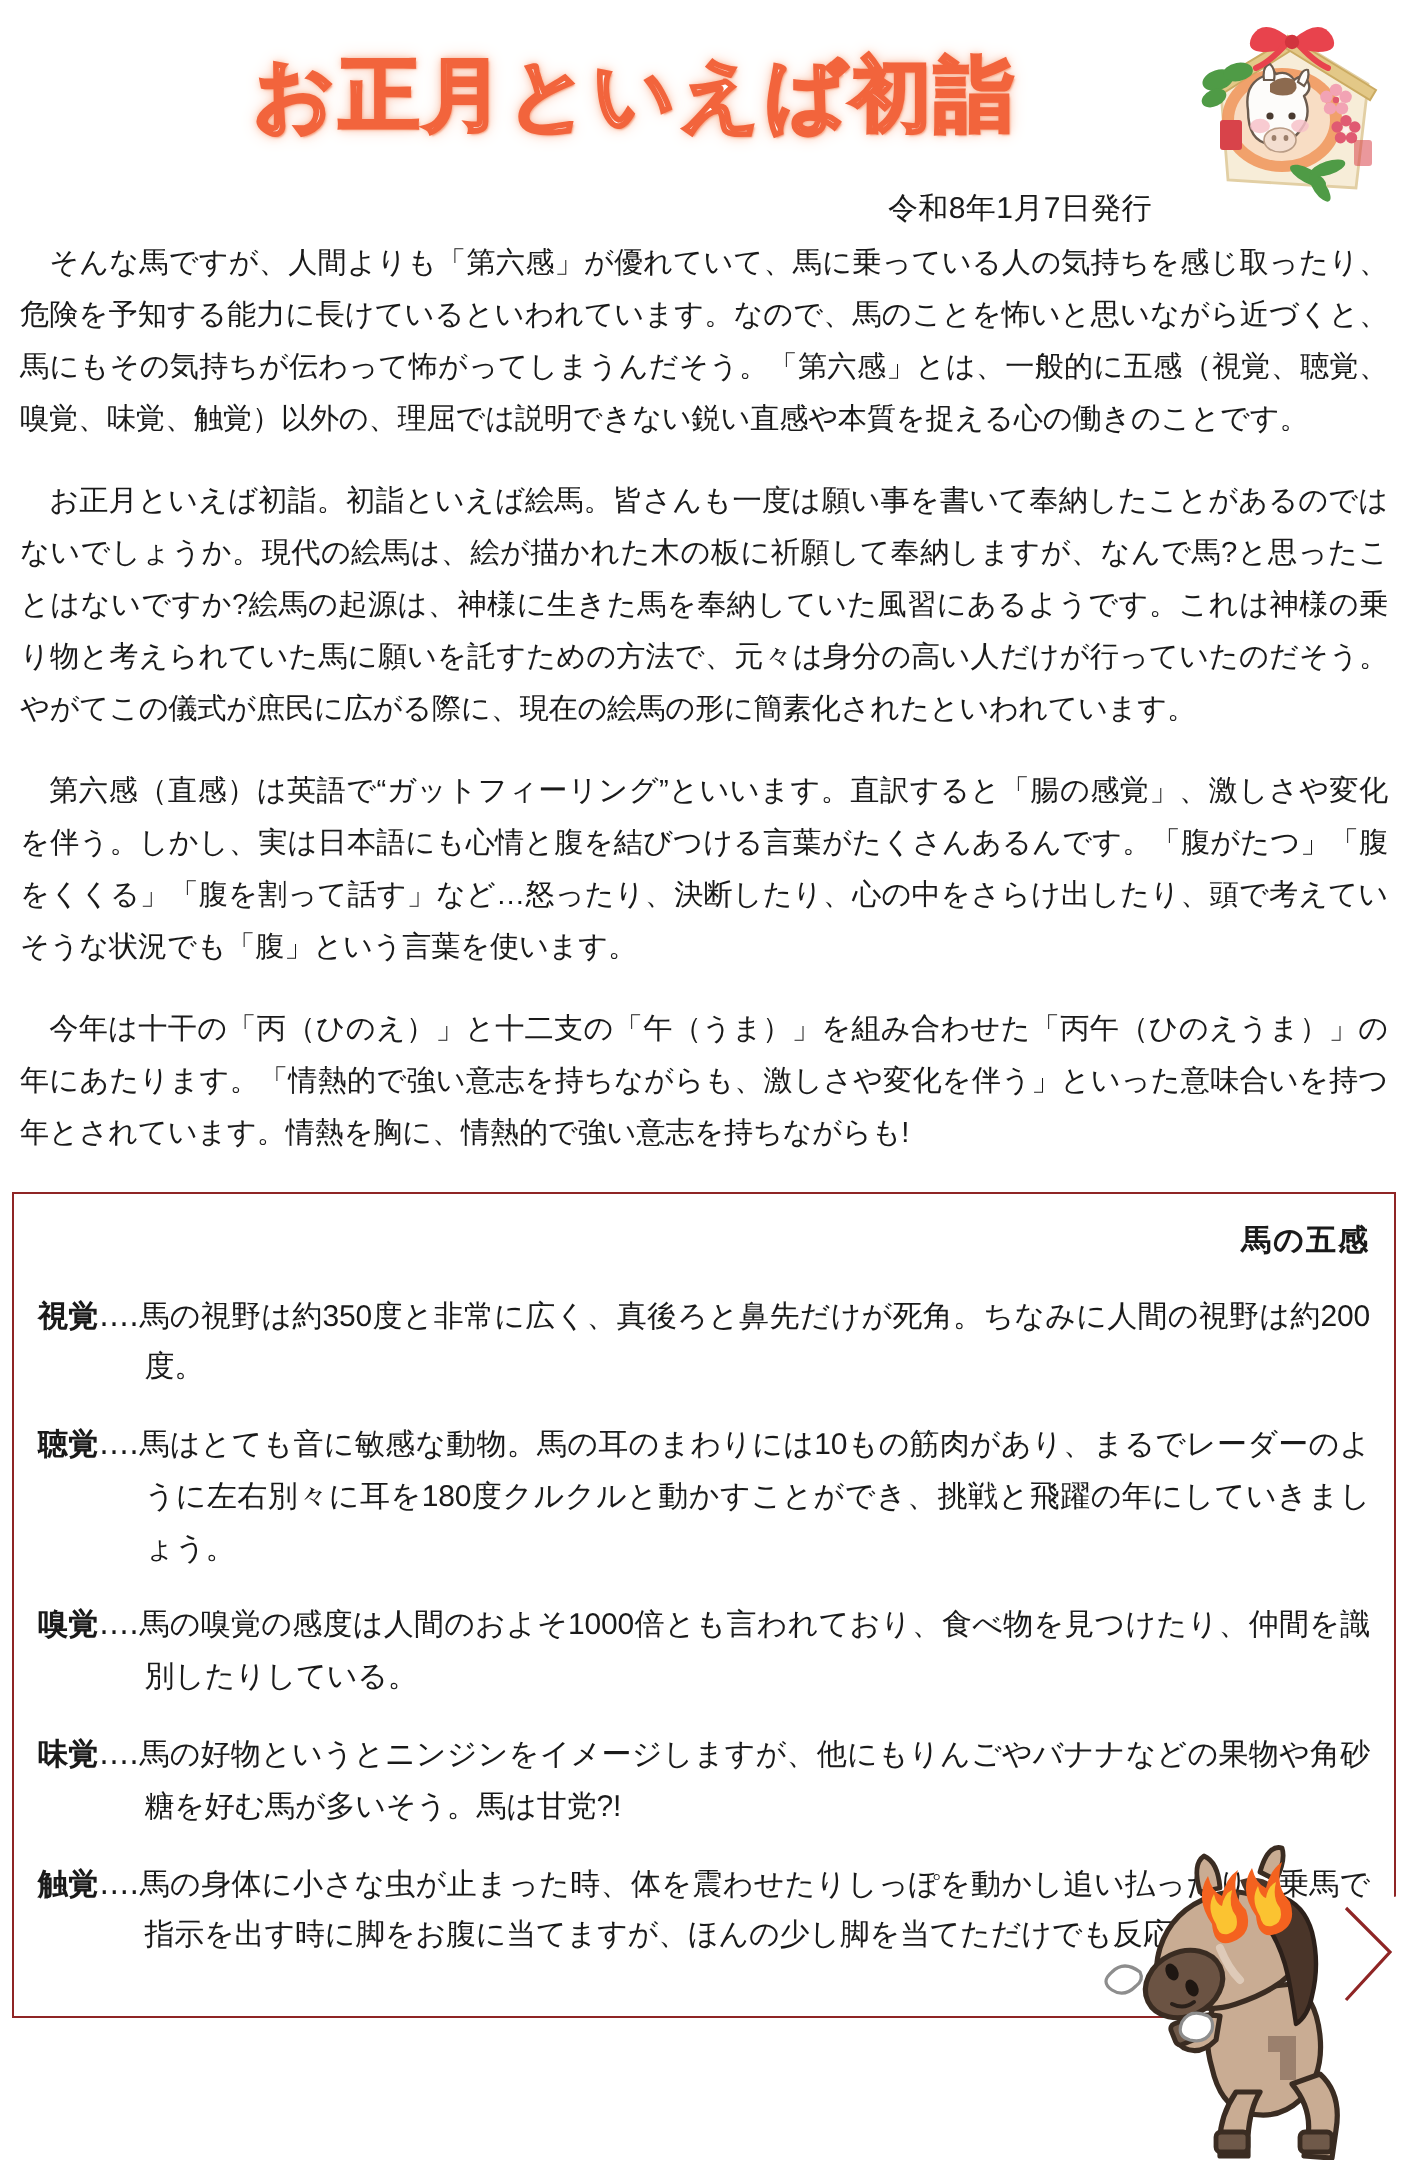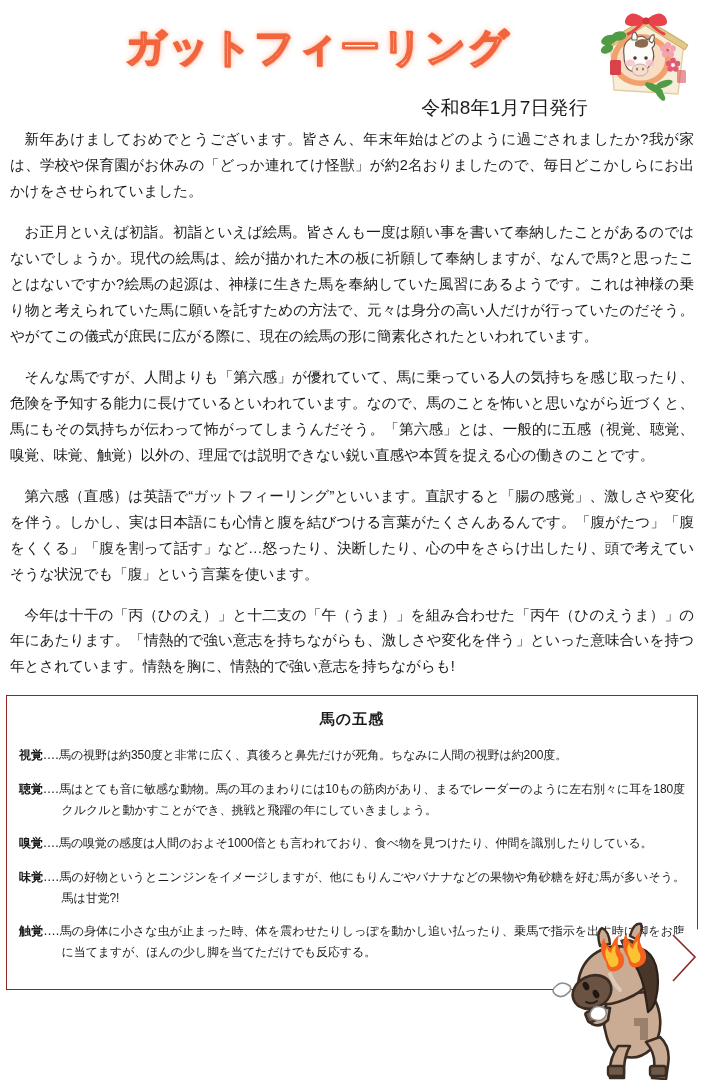--- a/index.html
+++ b/index.html
@@ -130,7 +130,7 @@
 
 <div id="header">
 
-  <div id="newsletter-title">ガットフィーリング</div>
+  <div id="newsletter-title">お正月といえば初詣</div>
 
   <div id="ema-illustration">
     <svg viewBox="0 0 104 100" width="104" height="100" aria-hidden="true">

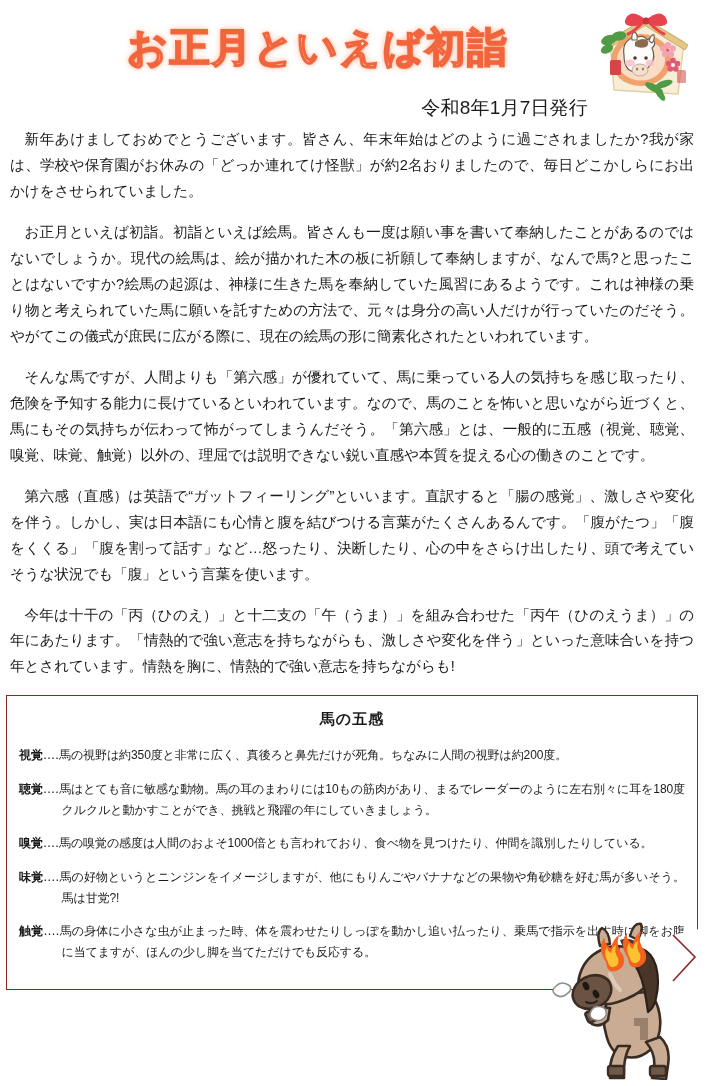--- a/index.html
+++ b/index.html
@@ -55,8 +55,8 @@
   #issue-date {
     text-align: right;
     padding-right: 118px;
-    font-size: 19px;
-    margin: 0 0 6px 0;
+    font-size: 15px;
+    margin: 0 12px 6px 0;
     letter-spacing: 0.2px;
   }
 

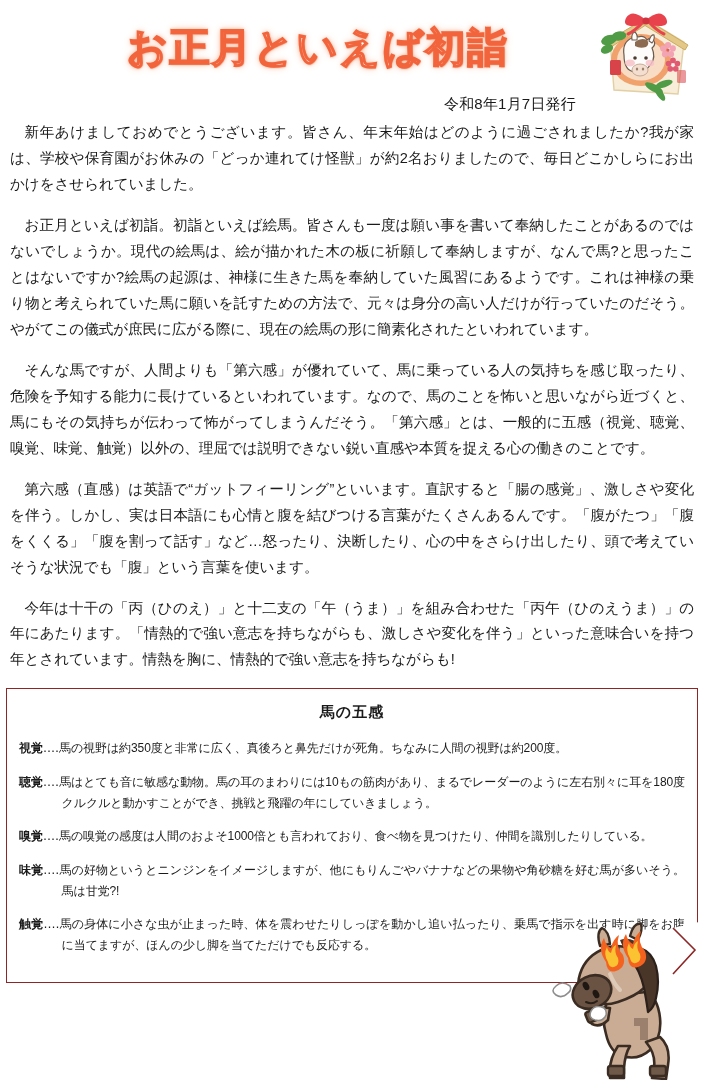--- a/index.html
+++ b/index.html
@@ -216,7 +216,6 @@
 <div id="issue-date">令和8年1月7日発行</div>
 
 <div id="article-body">
-  <p class="article-paragraph">新年あけましておめでとうございます。皆さん、年末年始はどのように過ごされましたか?我が家は、学校や保育園がお休みの「どっか連れてけ怪獣」が約2名おりましたので、毎日どこかしらにお出かけをさせられていました。</p>
   <p class="article-paragraph">お正月といえば初詣。初詣といえば絵馬。皆さんも一度は願い事を書いて奉納したことがあるのではないでしょうか。現代の絵馬は、絵が描かれた木の板に祈願して奉納しますが、なんで馬?と思ったことはないですか?絵馬の起源は、神様に生きた馬を奉納していた風習にあるようです。これは神様の乗り物と考えられていた馬に願いを託すための方法で、元々は身分の高い人だけが行っていたのだそう。やがてこの儀式が庶民に広がる際に、現在の絵馬の形に簡素化されたといわれています。</p>
   <p class="article-paragraph">そんな馬ですが、人間よりも「第六感」が優れていて、馬に乗っている人の気持ちを感じ取ったり、危険を予知する能力に長けているといわれています。なので、馬のことを怖いと思いながら近づくと、馬にもその気持ちが伝わって怖がってしまうんだそう。「第六感」とは、一般的に五感（視覚、聴覚、嗅覚、味覚、触覚）以外の、理屈では説明できない鋭い直感や本質を捉える心の働きのことです。</p>
   <p class="article-paragraph">第六感（直感）は英語で“ガットフィーリング”といいます。直訳すると「腸の感覚」、激しさや変化を伴う。しかし、実は日本語にも心情と腹を結びつける言葉がたくさんあるんです。「腹がたつ」「腹をくくる」「腹を割って話す」など…怒ったり、決断したり、心の中をさらけ出したり、頭で考えていそうな状況でも「腹」という言葉を使います。</p>

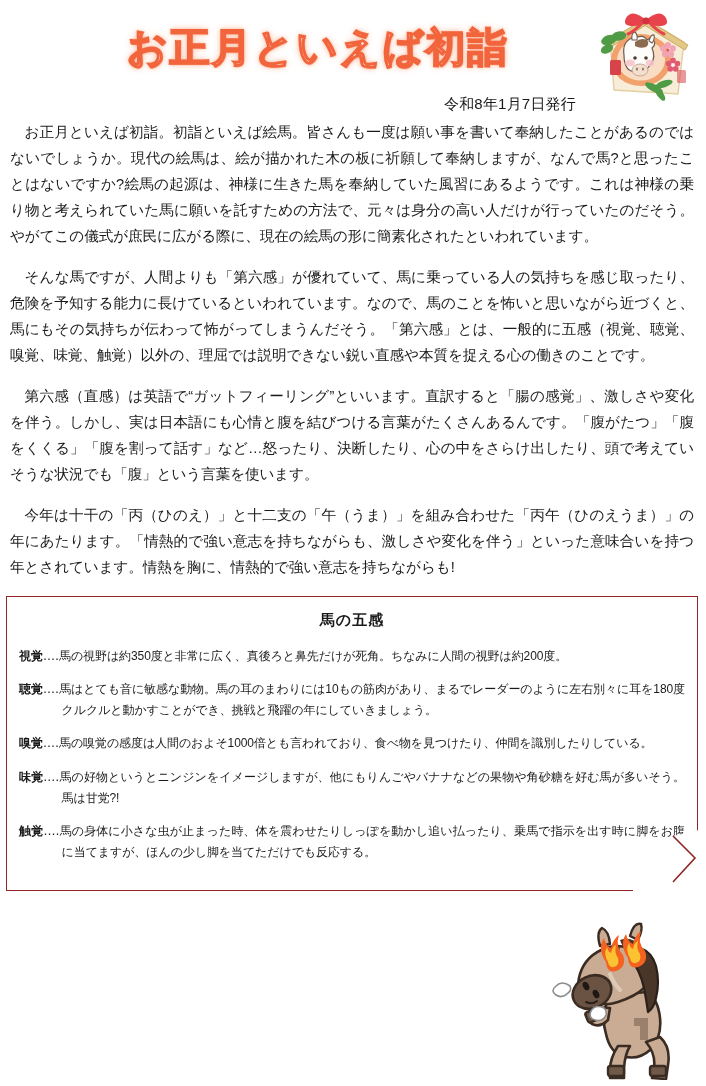--- a/index.html
+++ b/index.html
@@ -216,8 +216,8 @@
 <div id="issue-date">令和8年1月7日発行</div>
 
 <div id="article-body">
+  <p class="article-paragraph">そんな馬ですが、人間よりも「第六感」が優れていて、馬に乗っている人の気持ちを感じ取ったり、危険を予知する能力に長けているといわれています。なので、馬のことを怖いと思いながら近づくと、馬にもその気持ちが伝わって怖がってしまうんだそう。「第六感」とは、一般的に五感（視覚、聴覚、嗅覚、味覚、触覚）以外の、理屈では説明できない鋭い直感や本質を捉える心の働きのことです。</p>
   <p class="article-paragraph">お正月といえば初詣。初詣といえば絵馬。皆さんも一度は願い事を書いて奉納したことがあるのではないでしょうか。現代の絵馬は、絵が描かれた木の板に祈願して奉納しますが、なんで馬?と思ったことはないですか?絵馬の起源は、神様に生きた馬を奉納していた風習にあるようです。これは神様の乗り物と考えられていた馬に願いを託すための方法で、元々は身分の高い人だけが行っていたのだそう。やがてこの儀式が庶民に広がる際に、現在の絵馬の形に簡素化されたといわれています。</p>
-  <p class="article-paragraph">そんな馬ですが、人間よりも「第六感」が優れていて、馬に乗っている人の気持ちを感じ取ったり、危険を予知する能力に長けているといわれています。なので、馬のことを怖いと思いながら近づくと、馬にもその気持ちが伝わって怖がってしまうんだそう。「第六感」とは、一般的に五感（視覚、聴覚、嗅覚、味覚、触覚）以外の、理屈では説明できない鋭い直感や本質を捉える心の働きのことです。</p>
   <p class="article-paragraph">第六感（直感）は英語で“ガットフィーリング”といいます。直訳すると「腸の感覚」、激しさや変化を伴う。しかし、実は日本語にも心情と腹を結びつける言葉がたくさんあるんです。「腹がたつ」「腹をくくる」「腹を割って話す」など…怒ったり、決断したり、心の中をさらけ出したり、頭で考えていそうな状況でも「腹」という言葉を使います。</p>
   <p class="article-paragraph">今年は十干の「丙（ひのえ）」と十二支の「午（うま）」を組み合わせた「丙午（ひのえうま）」の年にあたります。「情熱的で強い意志を持ちながらも、激しさや変化を伴う」といった意味合いを持つ年とされています。情熱を胸に、情熱的で強い意志を持ちながらも!</p>
 </div>

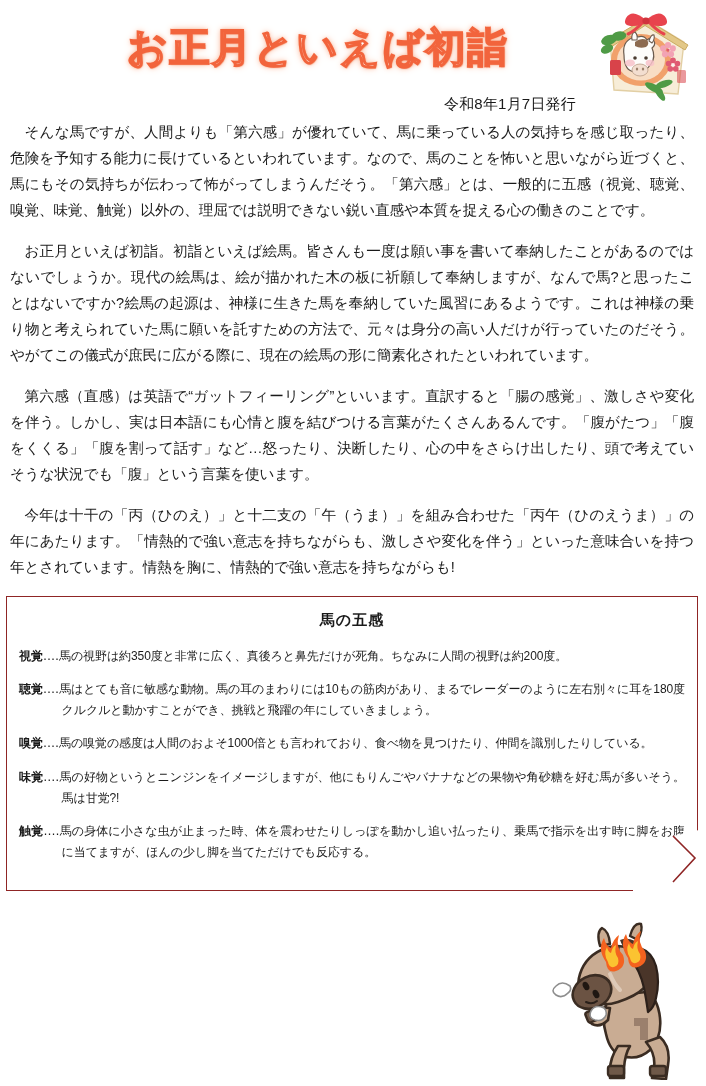--- a/index.html
+++ b/index.html
@@ -82,7 +82,7 @@
     min-height: 272px;
   }
   #senses-box-title {
-    text-align: center;
+    text-align: right;
     font-size: 15px;
     font-weight: 700;
     margin: 4px 0 16px 0;

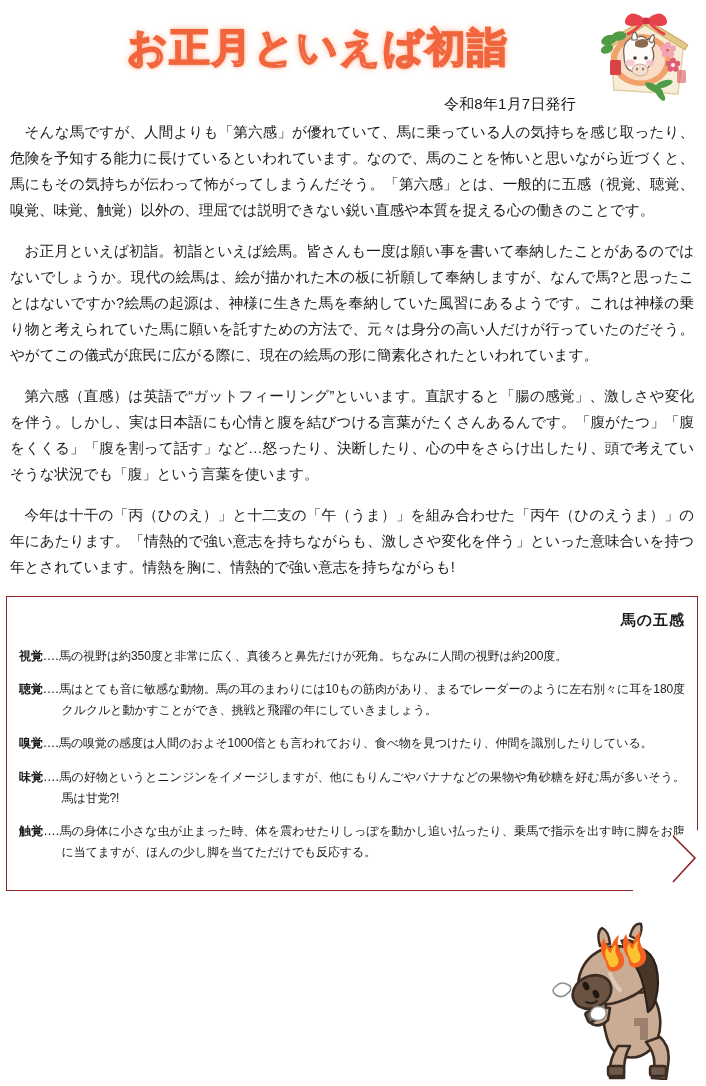--- a/index.html
+++ b/index.html
@@ -89,7 +89,7 @@
     letter-spacing: 1px;
   }
   .sense-item {
-    font-size: 12px;
+    font-size: 15px;
     line-height: 1.72;
     margin: 0 0 13px 0;
     padding-left: 3.55em;

